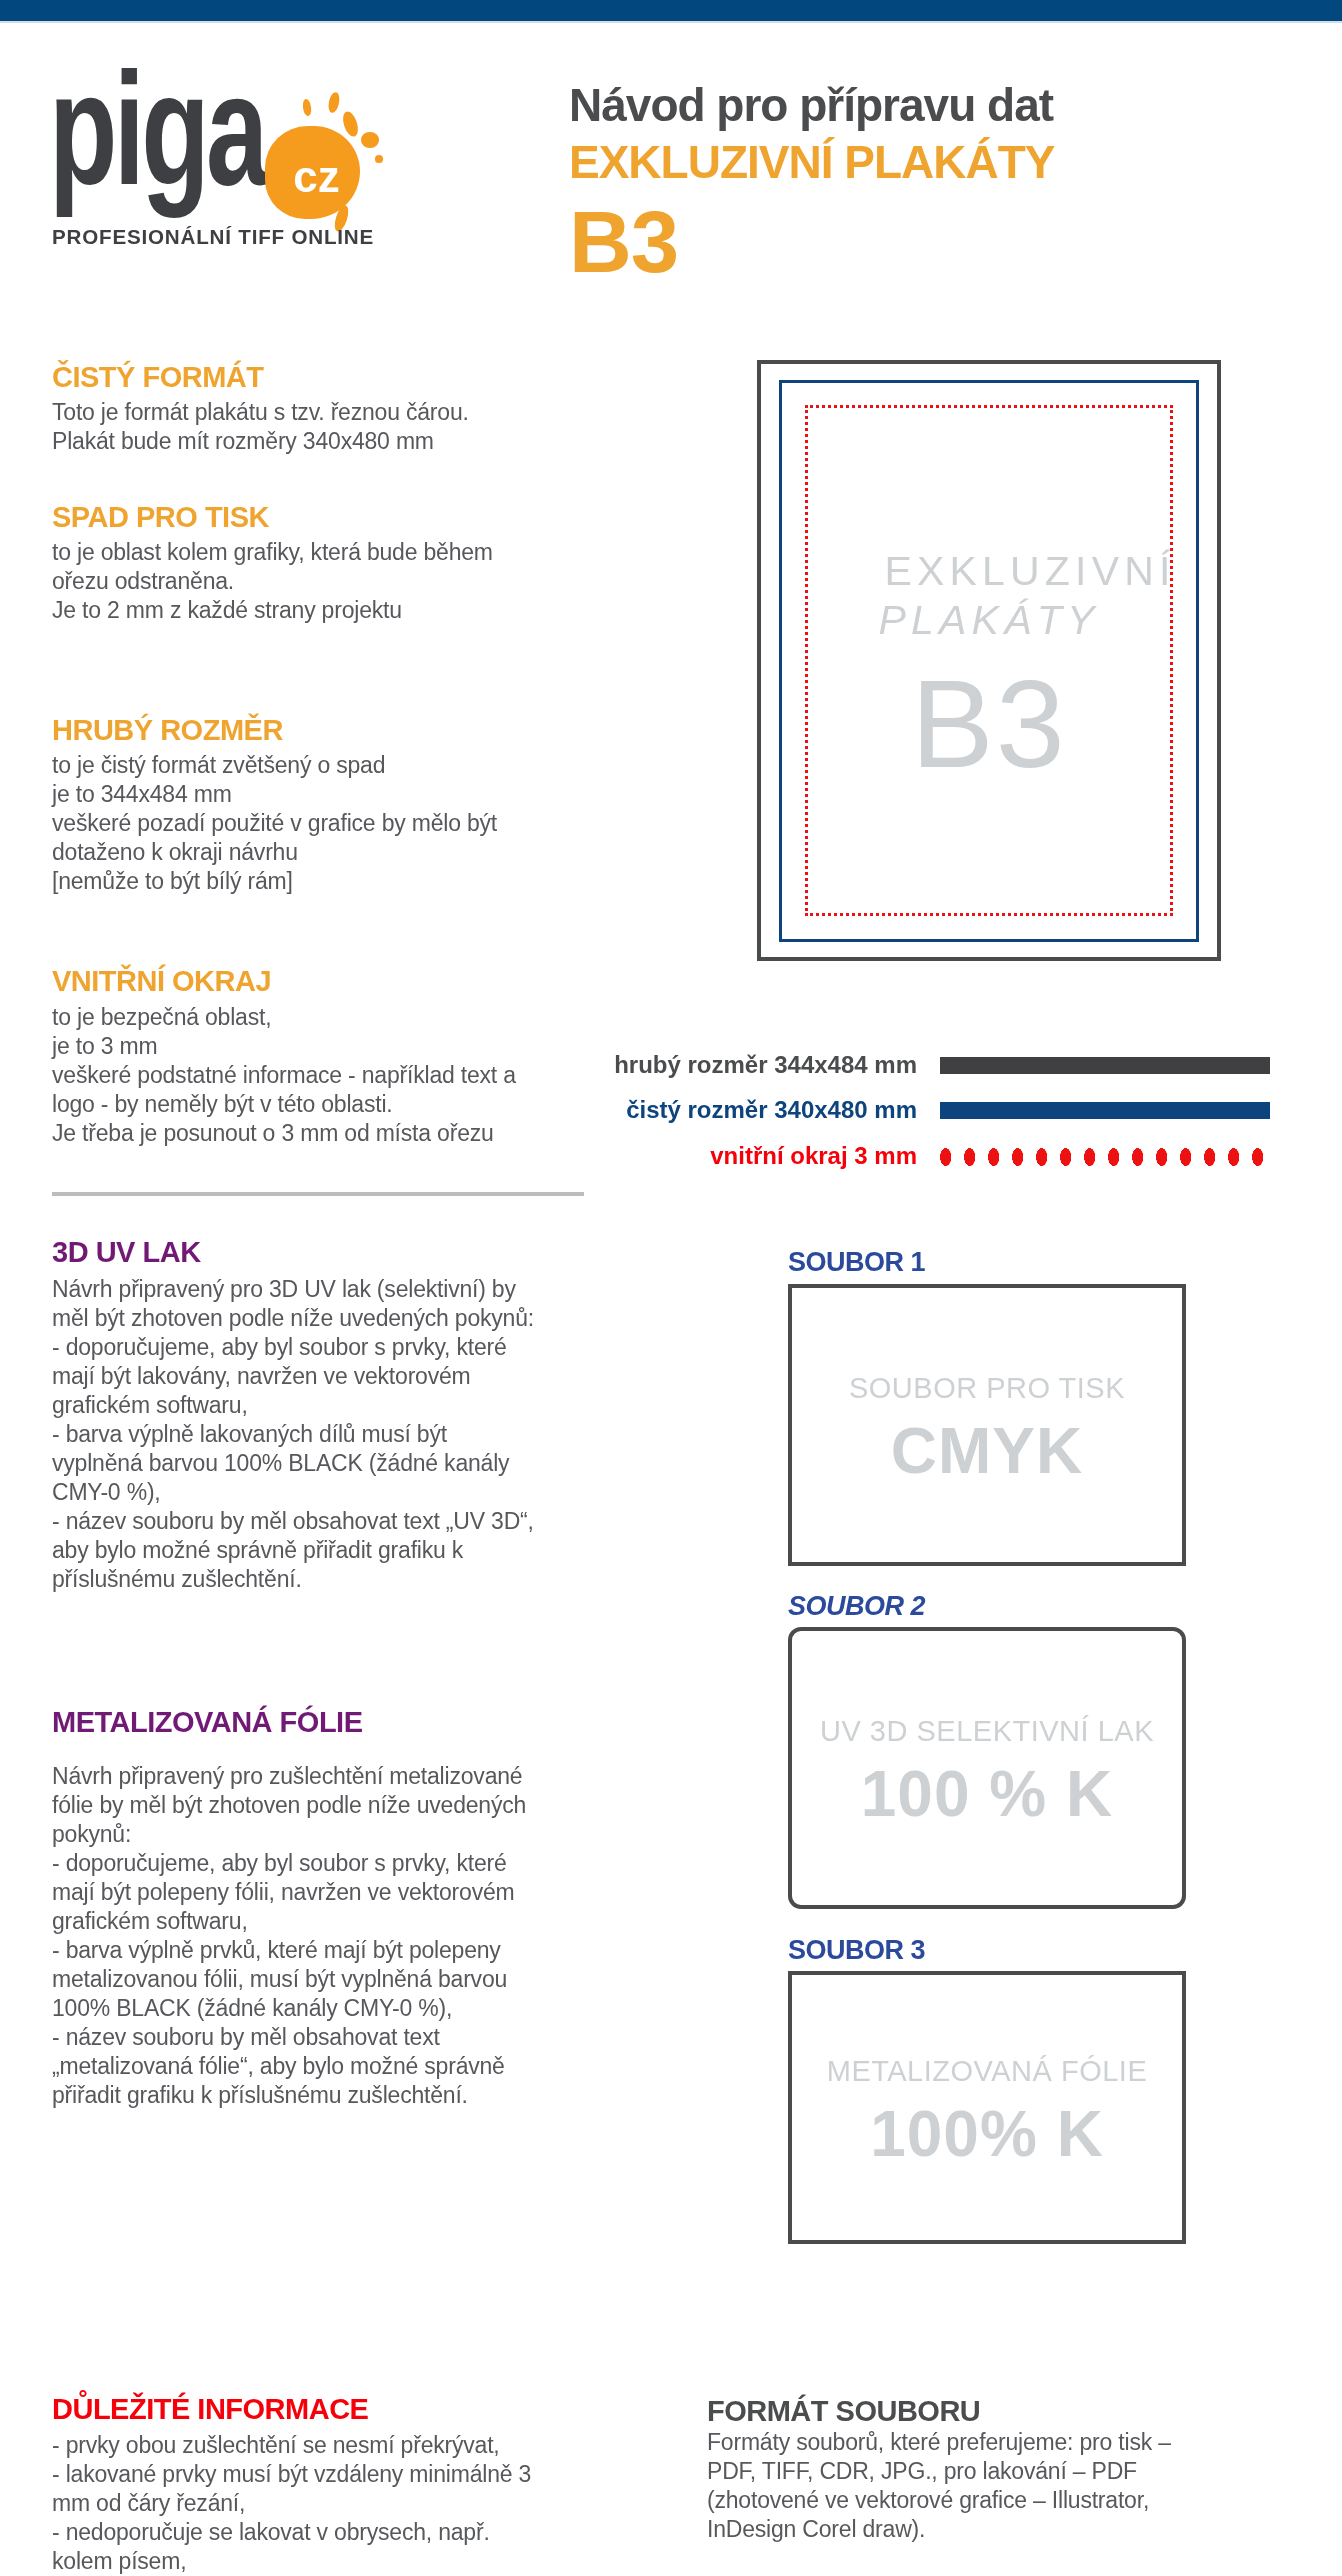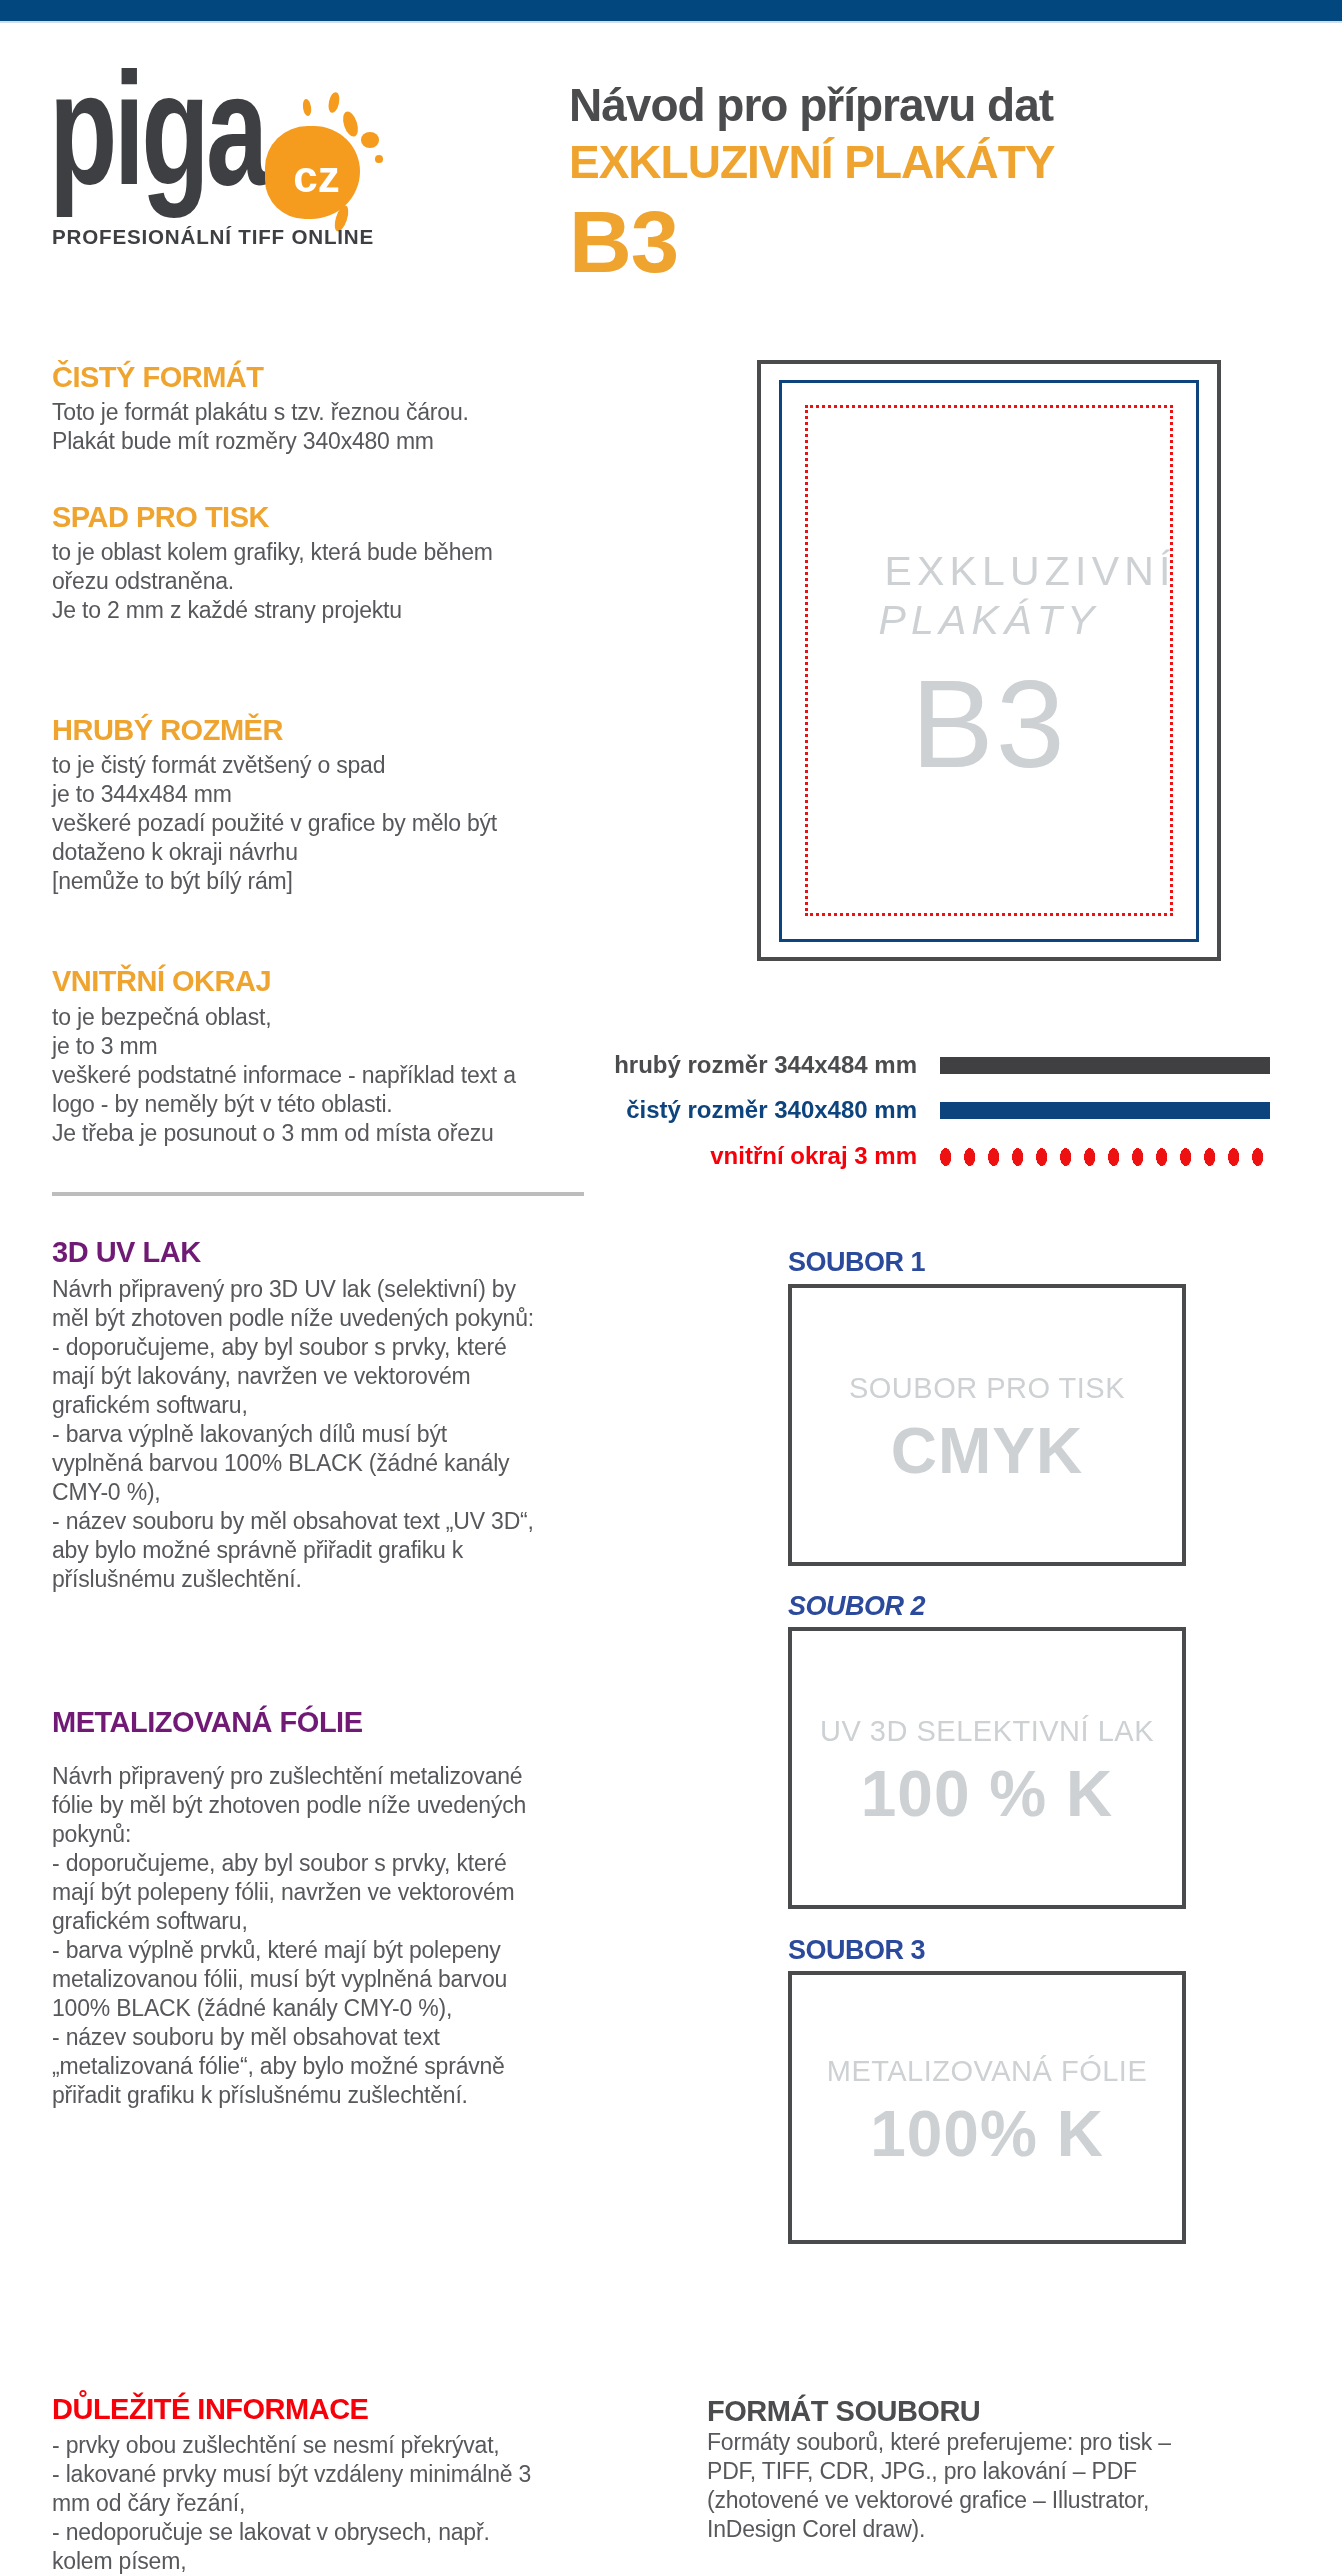--- a/index.html
+++ b/index.html
@@ -181,7 +181,7 @@
   </div>
 
   <div class="abs file-label" style="left:788px;top:1591px;font-style:italic;">SOUBOR 2</div>
-  <div class="abs file-box" style="left:788px;top:1627px;height:282px;">
+  <div class="abs file-box" style="left:788px;top:1627px;height:282px;border-radius:13px;">
     <div class="file-line1">UV 3D SELEKTIVNÍ LAK</div>
     <div class="file-line2">100 % K</div>
   </div>

